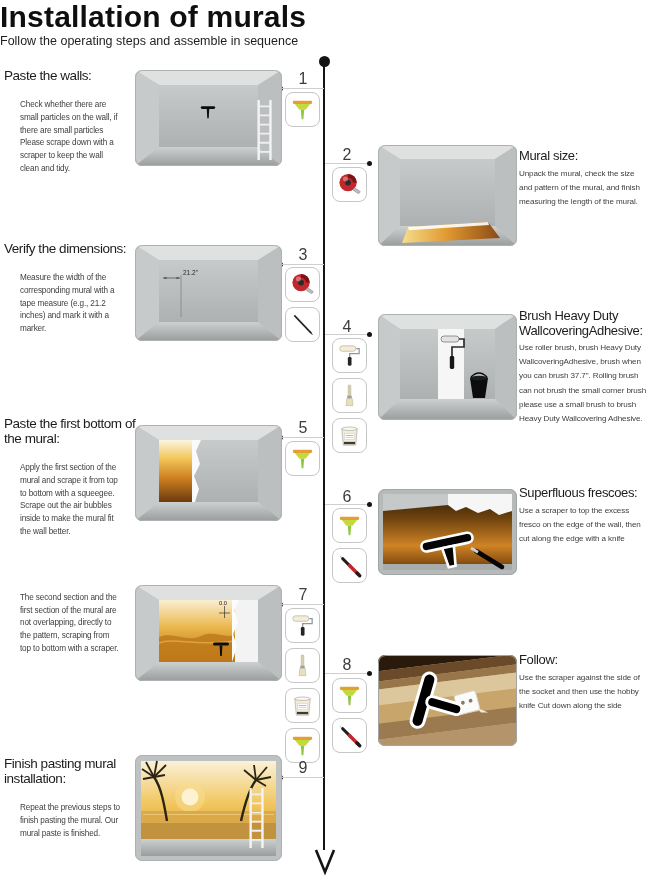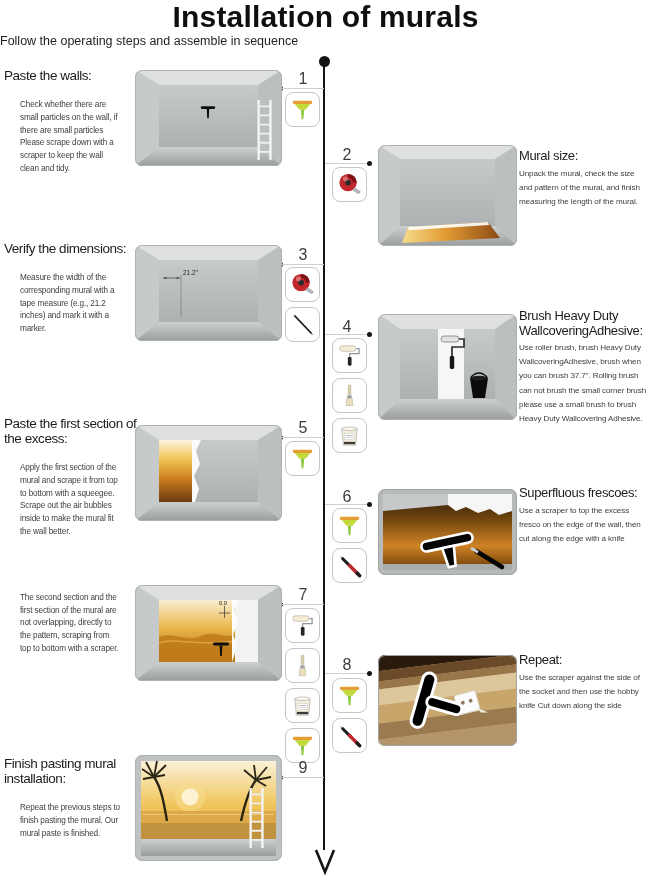--- a/index.html
+++ b/index.html
@@ -6,7 +6,7 @@
   #canvas { position:relative; width:651px; height:879px; background:#fff;
             font-family:"Liberation Sans","DejaVu Sans",sans-serif; overflow:hidden; }
 
-  .page-title { position:absolute; top:0; left:0; width:100%; text-align:center;
+  .page-title { position:absolute; top:0; left:0; width:100%; 
                 font-size:30px; font-weight:700; color:#0f0f0f; letter-spacing:.2px; }
   .page-sub   { position:absolute; top:34px; left:0; width:100%; 
                 font-size:12.5px; color:#1e1e1e; }

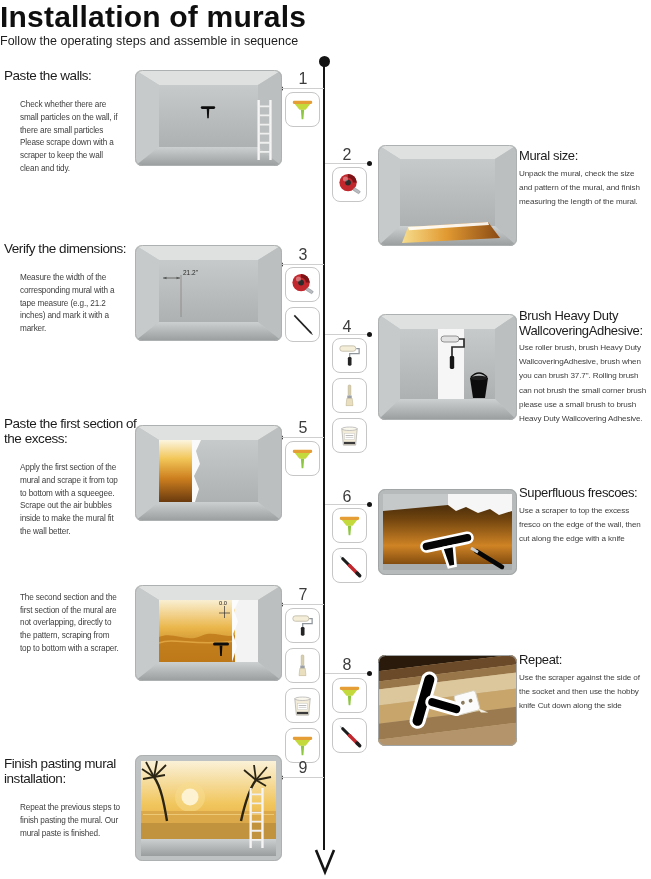--- a/index.html
+++ b/index.html
@@ -296,7 +296,7 @@
   </div>
 
   <div class="txt" style="left:4px;top:416px;width:134px">
-    <h3 class="tL">Paste the first section of the excess:</h3>
+    <h3 class="tL">Paste the first bottom of the mural:</h3>
     <p class="bL">Apply the first section of the mural and scrape it from top to bottom with a squeegee. Scrape out the air bubbles inside to make the mural fit the wall better.</p>
   </div>
   <div class="num" style="left:286px;top:419px">5</div>

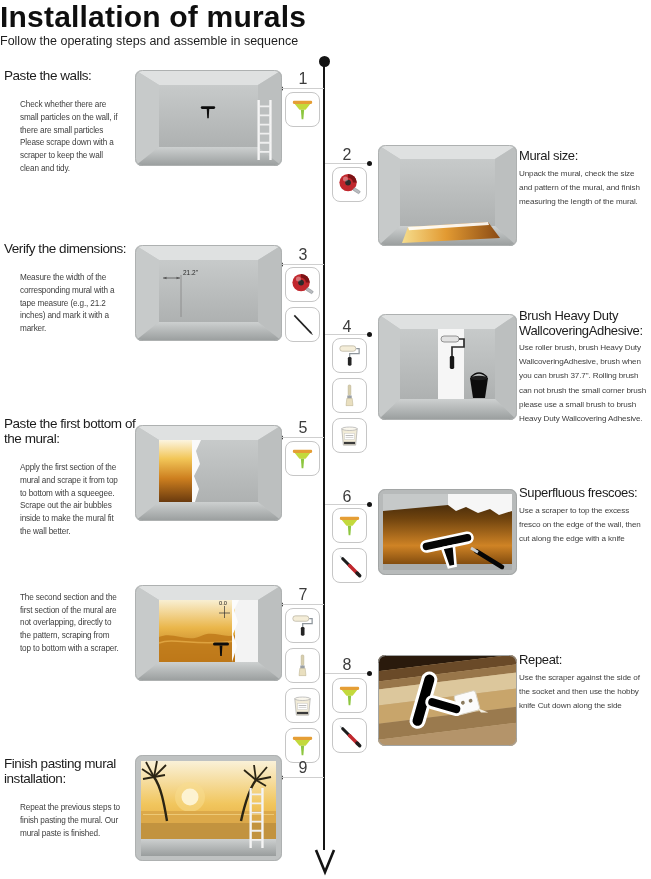--- a/index.html
+++ b/index.html
@@ -463,7 +463,7 @@
     <rect x=".5" y=".5" width="138" height="90" rx="7" fill="none" stroke="#a2a5a5"></rect>
   </svg>
   <div class="txt" style="left:519px;top:653px;width:129px">
-    <h3 class="tR">Repeat:</h3>
+    <h3 class="tR">Follow:</h3>
     <p class="bR">Use the scraper against the side of the socket and then use the hobby knife Cut down along the side</p>
   </div>
 

